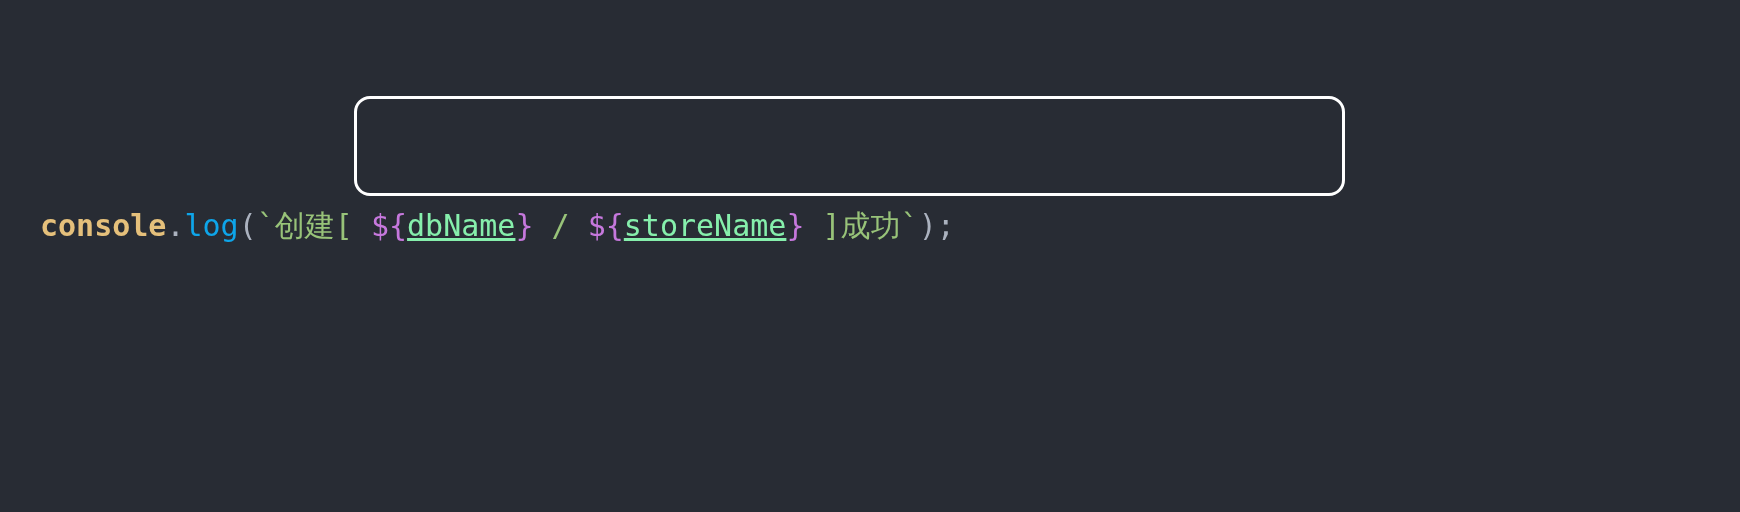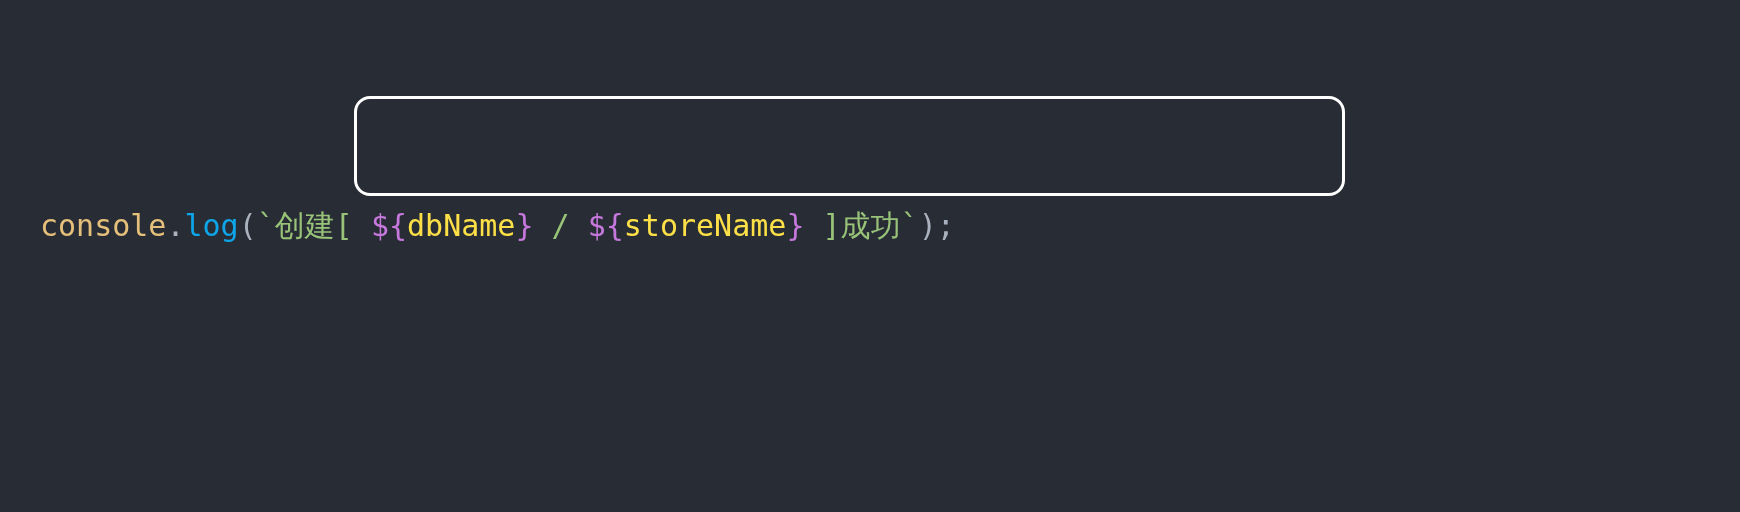--- a/index.html
+++ b/index.html
@@ -25,7 +25,7 @@
   }
 
   
-  .t-obj      { color: #e5c07b; }
+  .t-obj      { color: #e5c07b; font-weight: bold; }
   .t-method   { color: #0ea5e9; }
   .t-punct    { color: #abb2bf; }
   .t-string   { color: #98c379; }

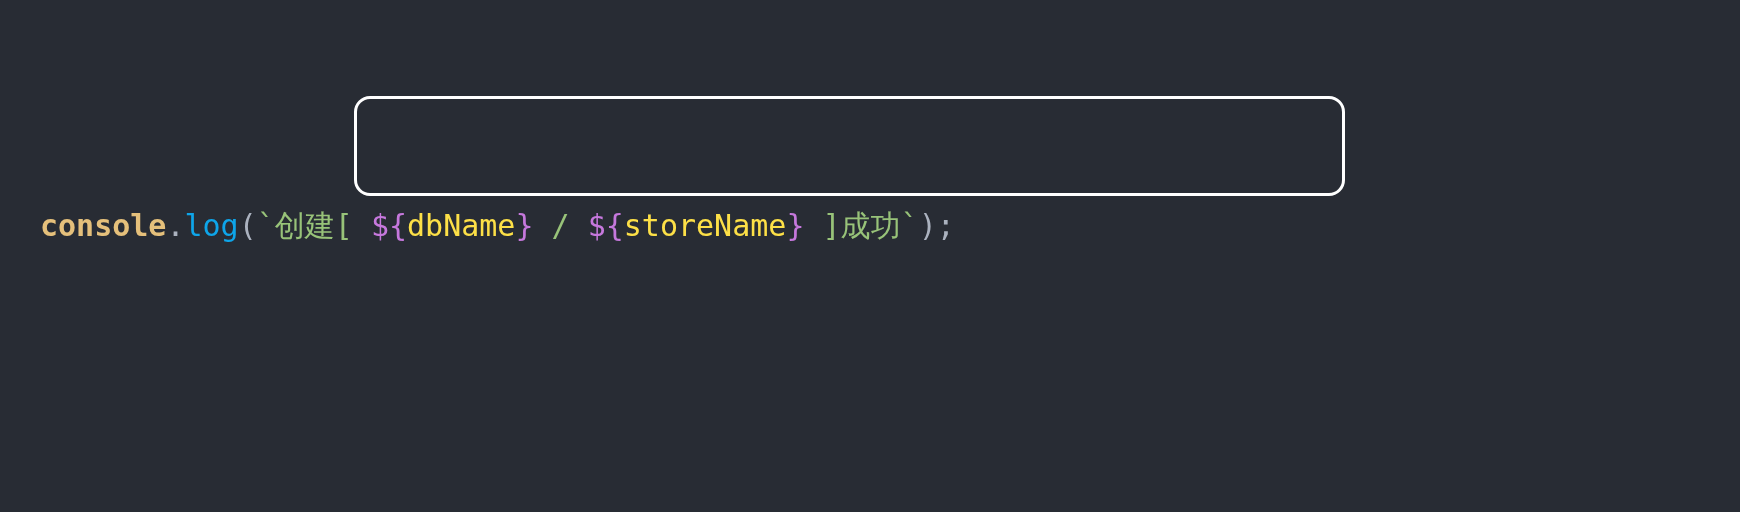--- a/index.html
+++ b/index.html
@@ -30,7 +30,7 @@
   .t-punct    { color: #abb2bf; }
   .t-string   { color: #98c379; }
   .t-interp   { color: #c678dd; }  
-  .t-var      { color: #fde047; }
+  .t-var      { color: #86efac; text-decoration: underline; }
 
   .annotation-box {
     position: absolute;

